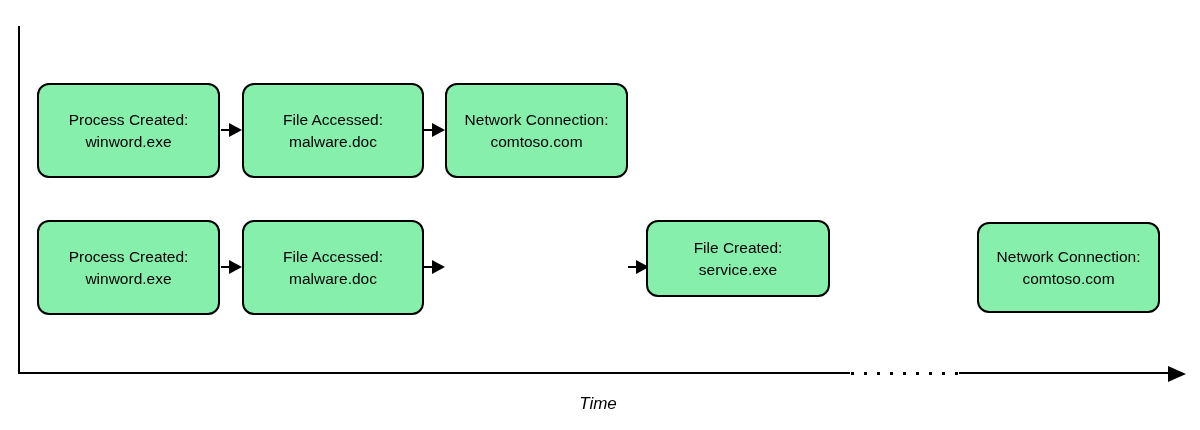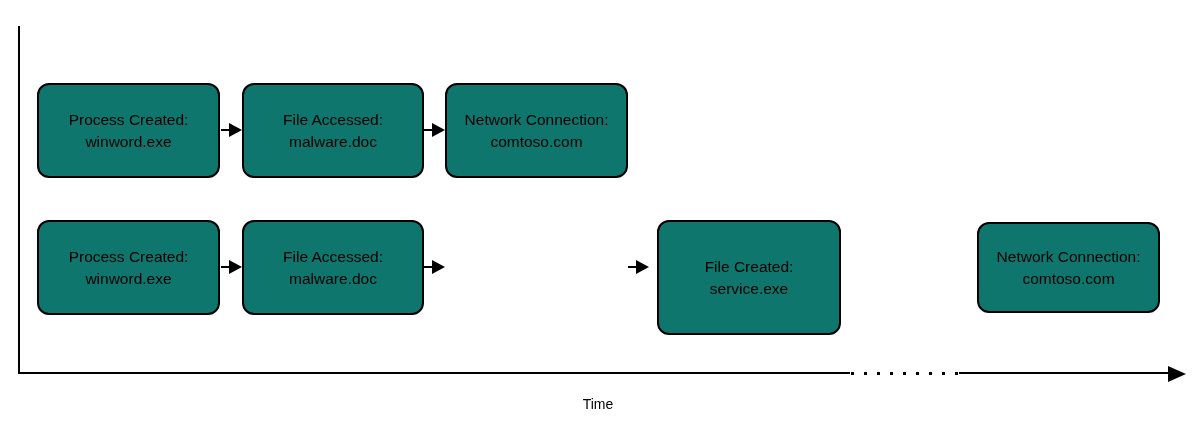--- a/index.html
+++ b/index.html
@@ -86,7 +86,7 @@
     box-sizing: border-box;
     border: 2px solid #000000;
     border-radius: 12px;
-    background: #0f766e;
+    background: #86efac;
     display: flex;
     align-items: center;
     justify-content: center;

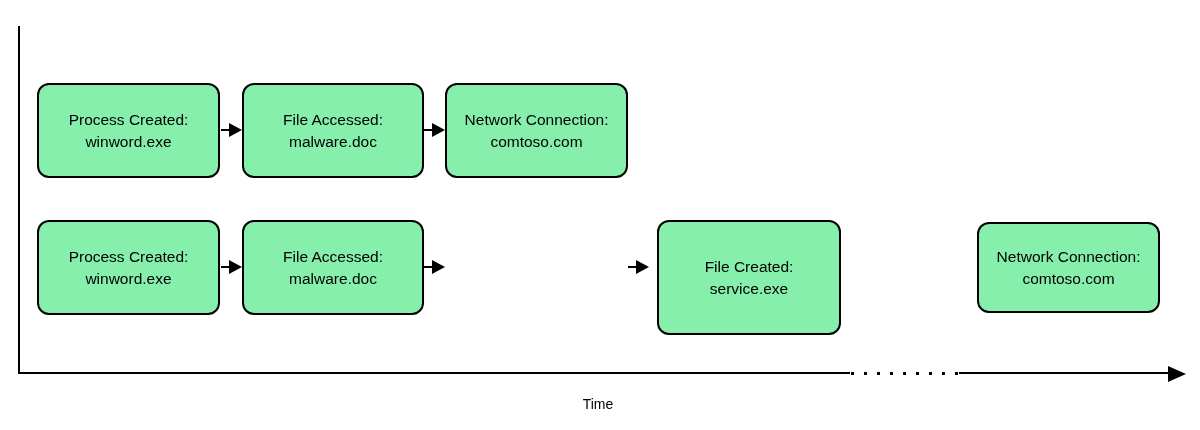--- a/index.html
+++ b/index.html
@@ -196,7 +196,7 @@
     <span class="head"></span>
   </div>
 
-  <div class="node" style="left:646px; top:220px; width:184px; height:115px;margin-left:11px;">
+  <div class="node" style="left:646px; top:220px; width:184px; height:77px;">
     <span class="node-label">File Created:
 service.exe</span>
   </div>

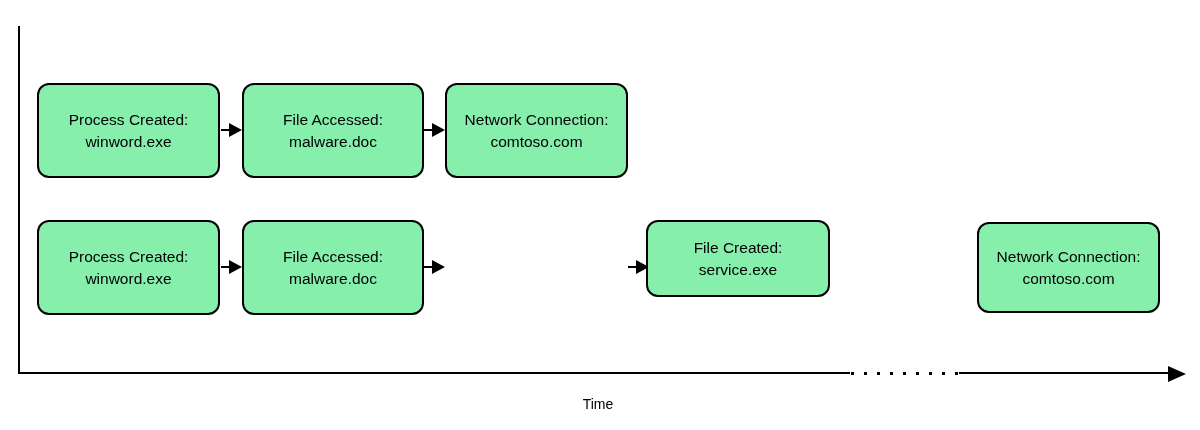--- a/index.html
+++ b/index.html
@@ -75,9 +75,10 @@
     top: 394px;
     width: 100px;
     text-align: center;
-    font-size: 14px;
+    font-size: 17px;
     color: #000000;
     line-height: 20px;
+    font-style: italic;
   }
 
   

